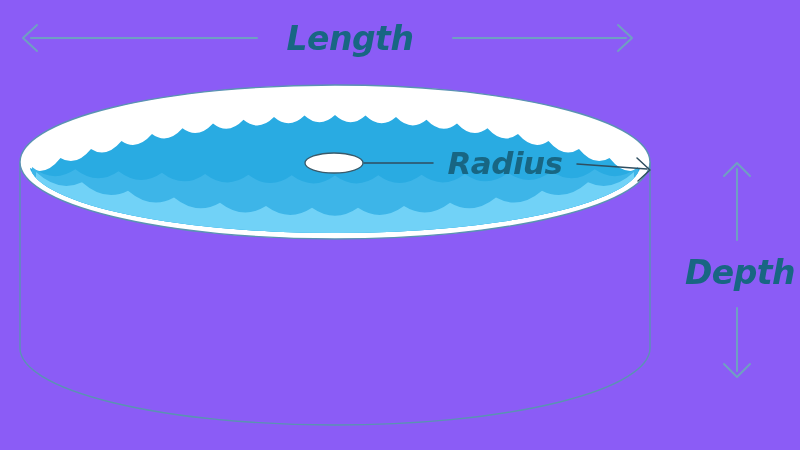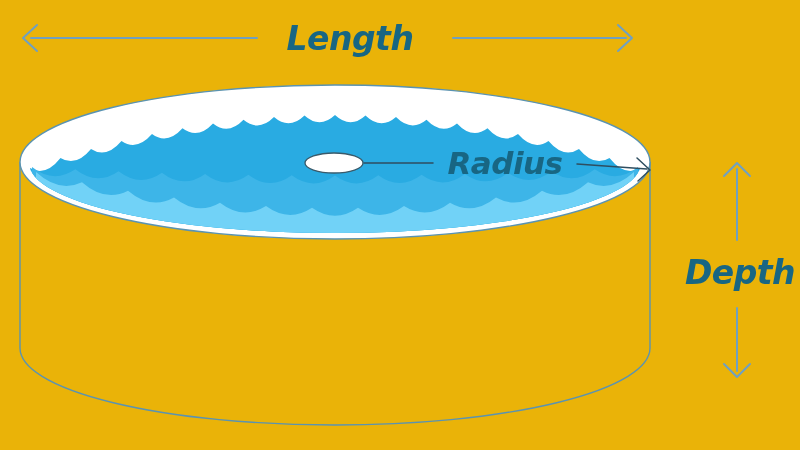--- a/index.html
+++ b/index.html
@@ -3,7 +3,7 @@
 <meta charset="utf-8">
 <style>
   html,body{margin:0;padding:0;background:#ffffff;}
-  .stage{position:relative;width:800px;height:450px;background:#eab308;overflow:hidden;}
+  .stage{position:relative;width:800px;height:450px;background:#8b5cf6;overflow:hidden;}
   svg{display:block;}
   text{
     font-family:"DejaVu Sans", sans-serif;

